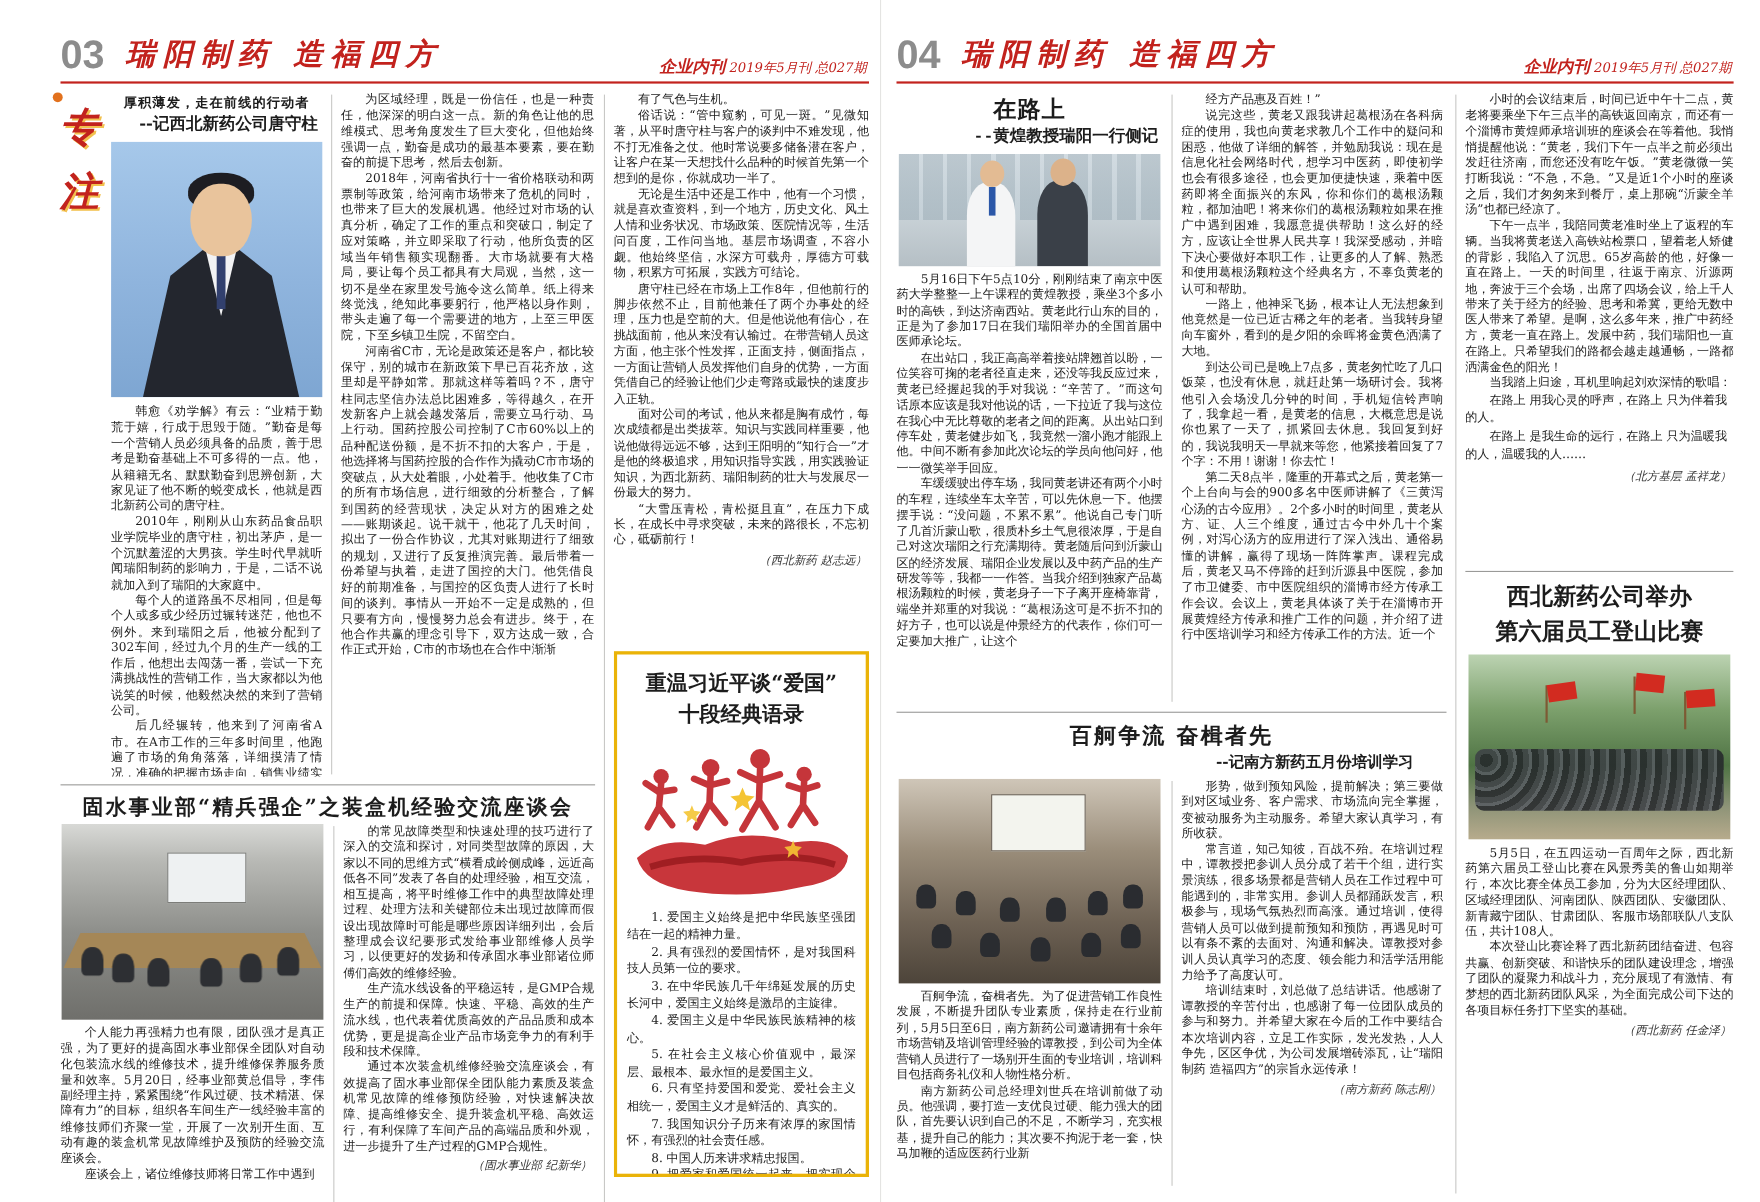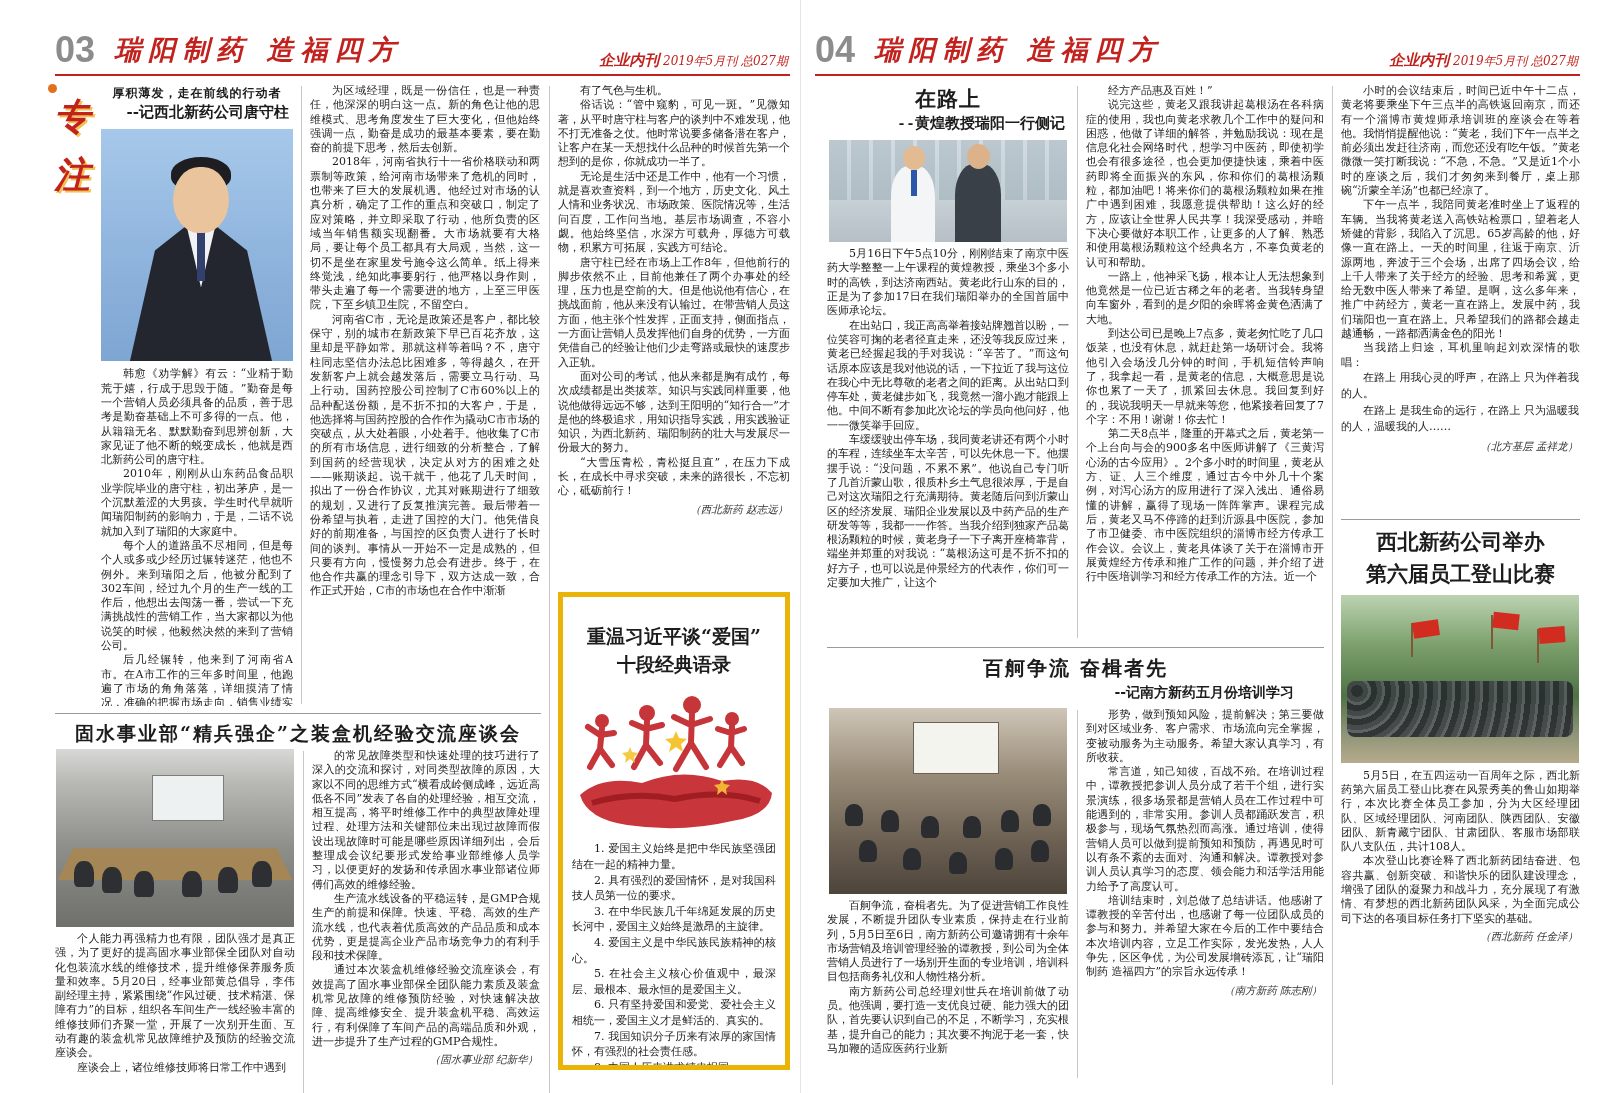--- a/index.html
+++ b/index.html
@@ -202,7 +202,7 @@
     </div>
 
     <div class="cols">
-      <div style="width:500px;margin-left:12px;">
+      <div style="width:500px;">
         <div class="cols" style="height:556px;overflow:hidden;">
           <div class="col" style="width:242px;">
             <h1 class="t-main" style="font-size:21px;">在路上</h1>

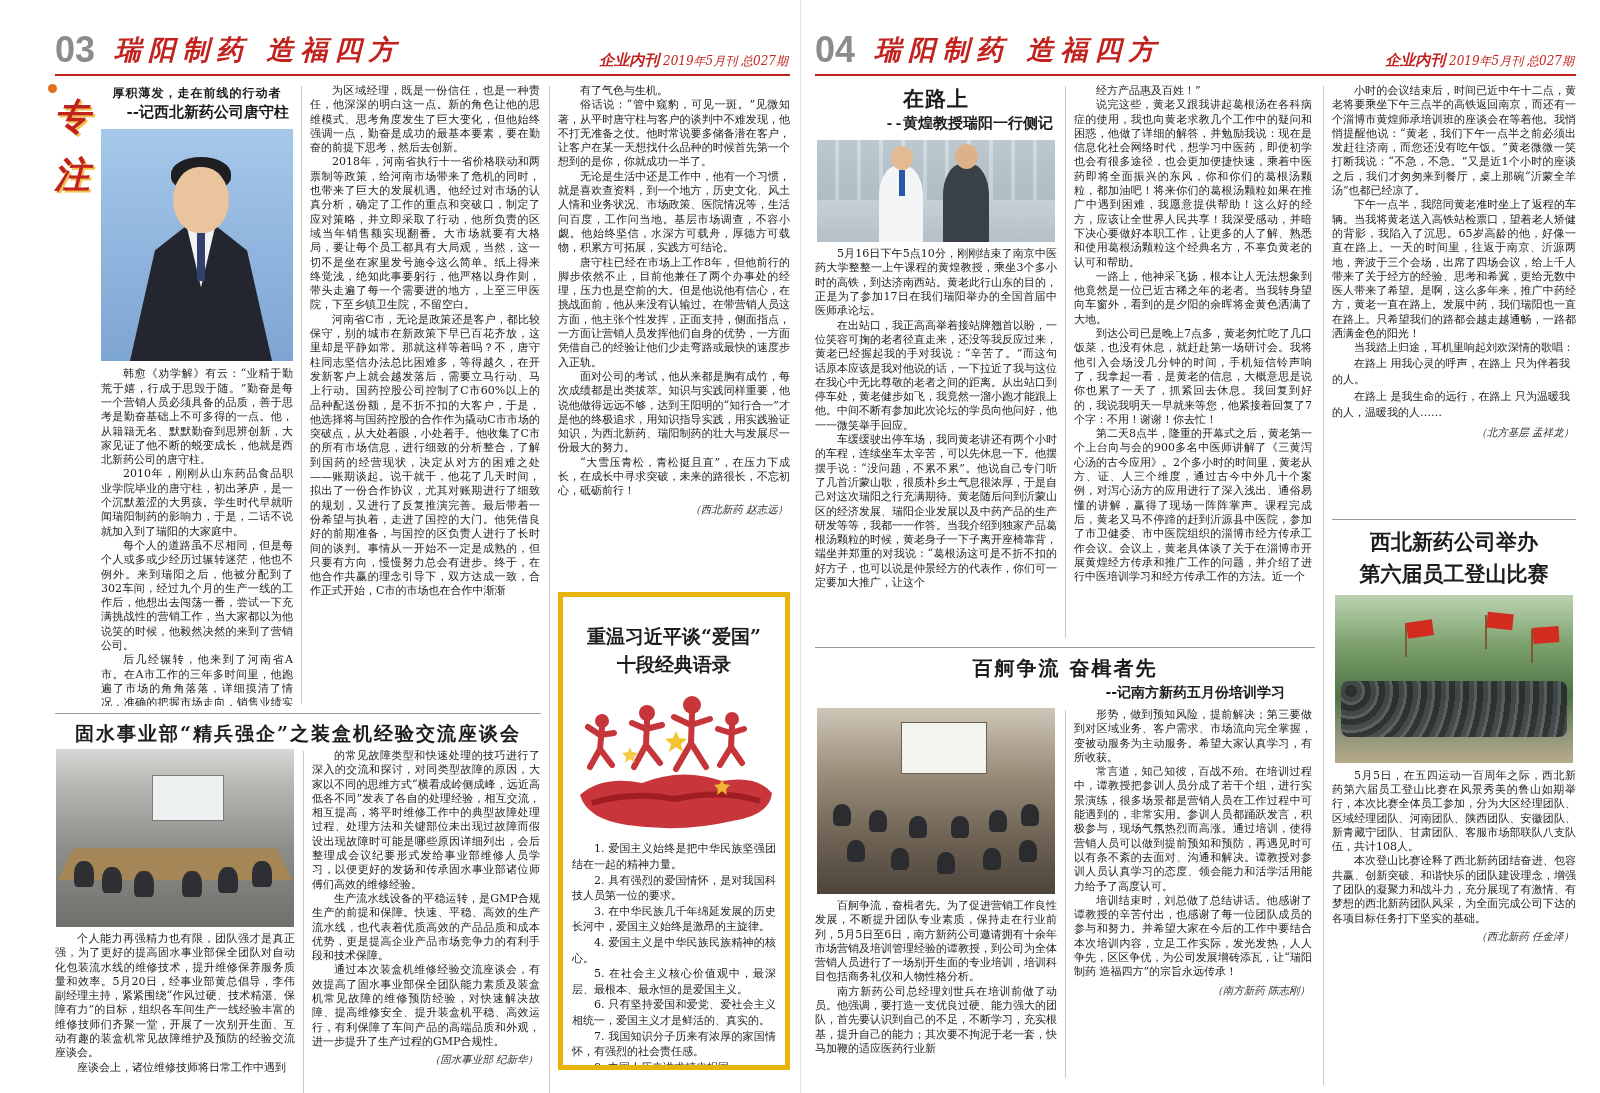--- a/index.html
+++ b/index.html
@@ -59,7 +59,7 @@
   .ph-hike .pole{position:absolute;width:2px;height:34px;background:#7d5a34;}
   .ph-hike .crowd{position:absolute;left:6px;top:86px;width:226px;height:56px;background:repeating-radial-gradient(circle at 10px 10px,#23252a 0 6px,#3c3f45 6px 11px,#565a61 11px 14px);border-radius:8px;opacity:.85;}
   
-  .boxart{border:5px solid #eab308;padding:25px 9px;box-sizing:border-box;}
+  .boxart{border:3px solid #eab308;padding:12px 9px;box-sizing:border-box;}
   .box-t{font-size:19px;font-weight:bold;text-align:center;line-height:1.35;margin:2px 0 6px;}
   .quote-item{margin:0;font-size:11px;line-height:1.42;text-align:justify;text-indent:2em;}
   .illus{display:block;margin:2px auto 8px;}

